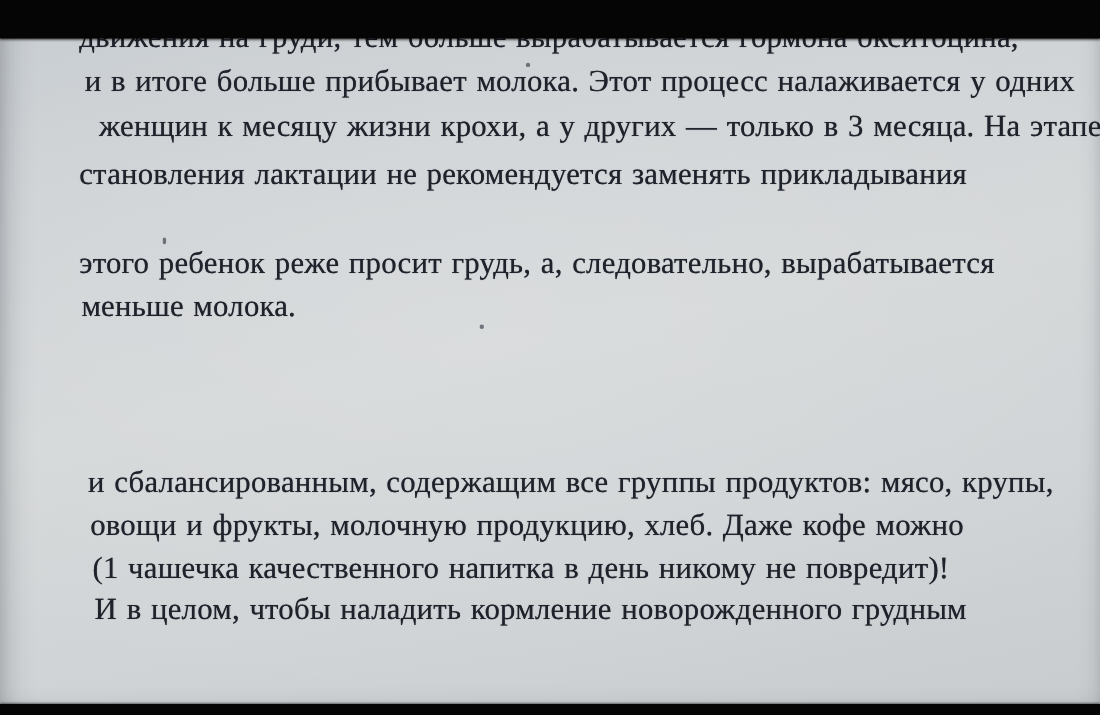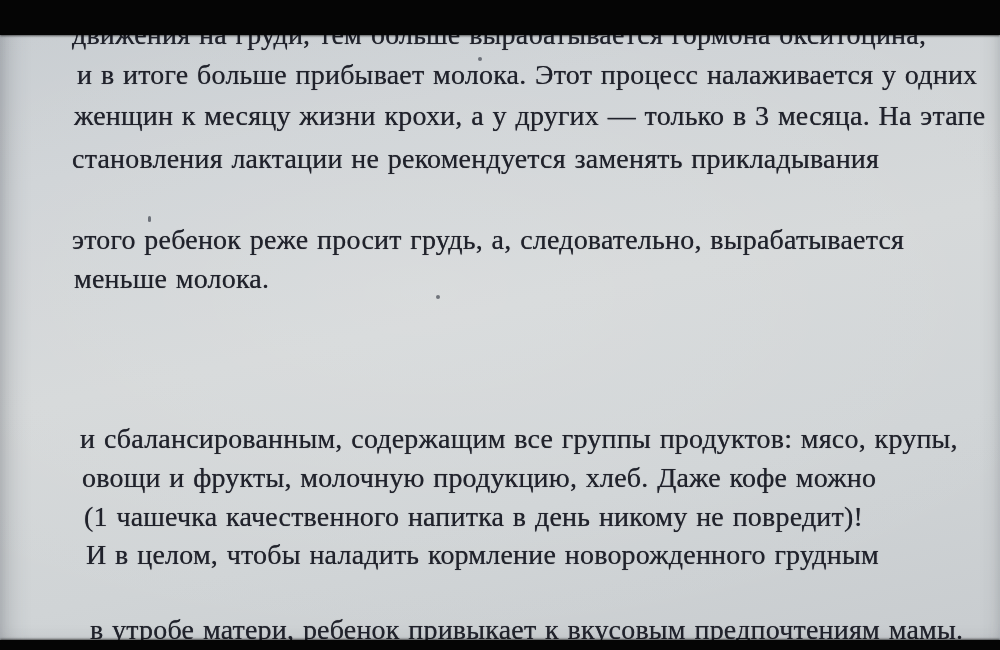--- a/index.html
+++ b/index.html
@@ -69,7 +69,7 @@
 
     <div class="line" style="left:72px;  top:21px;">движения на груди, тем больше вырабатывается гормона окситоцина,</div>
     <div class="line" style="left:77px;  top:61px;">и в итоге больше прибывает молока. Этот процесс налаживается у одних</div>
-    <div class="line" style="left:74px;  top:102px;">женщин к месяцу жизни крохи, а у других — только в 3 месяца. На этапе</div>
+    <div class="line" style="left:90px;  top:102px;">женщин к месяцу жизни крохи, а у других — только в 3 месяца. На этапе</div>
     <div class="line" style="left:72px;  top:145px;">становления лактации не рекомендуется заменять прикладывания</div>
     <div class="line" style="left:72px;  top:226px;">этого ребенок реже просит грудь, а, следовательно, вырабатывается</div>
     <div class="line" style="left:74px;  top:265px;">меньше молока.</div>

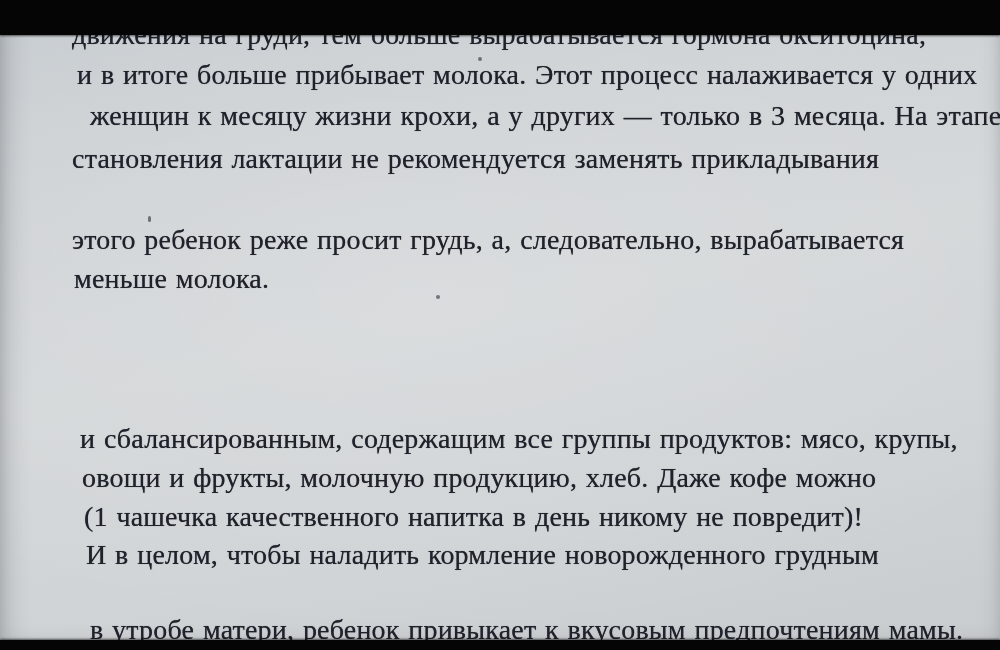--- a/index.html
+++ b/index.html
@@ -79,7 +79,6 @@
     <div class="line" style="left:82px;  top:464px;">овощи и фрукты, молочную продукцию, хлеб. Даже кофе можно</div>
     <div class="line" style="left:84px;  top:503px;">(1 чашечка качественного напитка в день никому не повредит)!</div>
     <div class="line" style="left:86px;  top:541px;text-align:right;">И в целом, чтобы наладить кормление новорожденного грудным</div>
-    <div class="line" style="left:90px;  top:616px;">в утробе матери, ребенок привыкает к вкусовым предпочтениям мамы.</div>
 
     <div class="speck" style="left:478px; top:57px;  width:4px; height:4px;"></div>
     <div class="speck" style="left:148px; top:216px; width:3px; height:6px; border-radius:2px;"></div>

